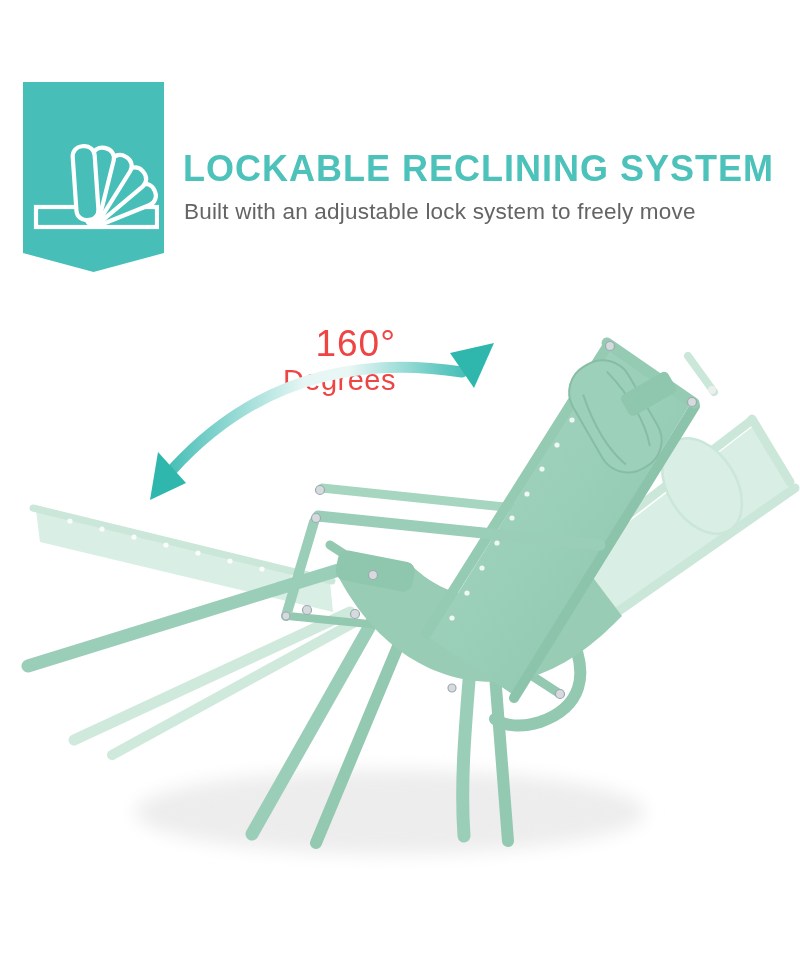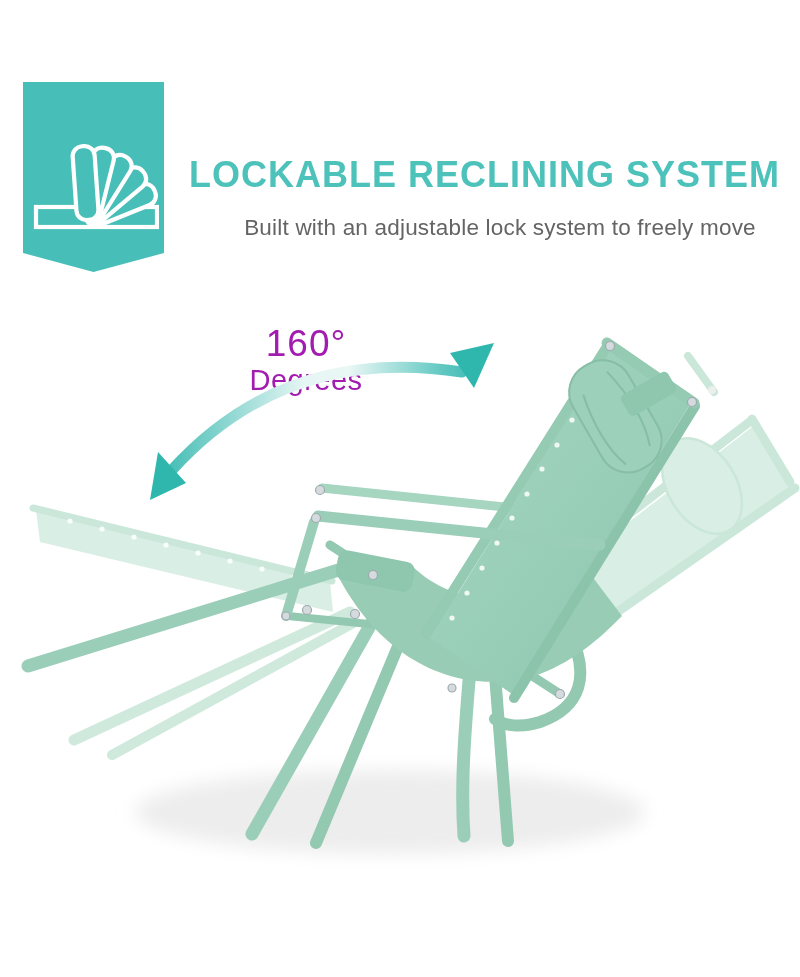--- a/index.html
+++ b/index.html
@@ -55,7 +55,7 @@
     </svg>
   </div>
 
-  <h1 class="headline" style="margin:6px;">LOCKABLE RECLINING SYSTEM</h1>
+  <h1 class="headline" style="margin:0;">LOCKABLE RECLINING SYSTEM</h1>
   <p class="description" style="margin:16px;text-align:center;">
     <span>Built with an adjustable lock system to freely move</span><br>
   </p>

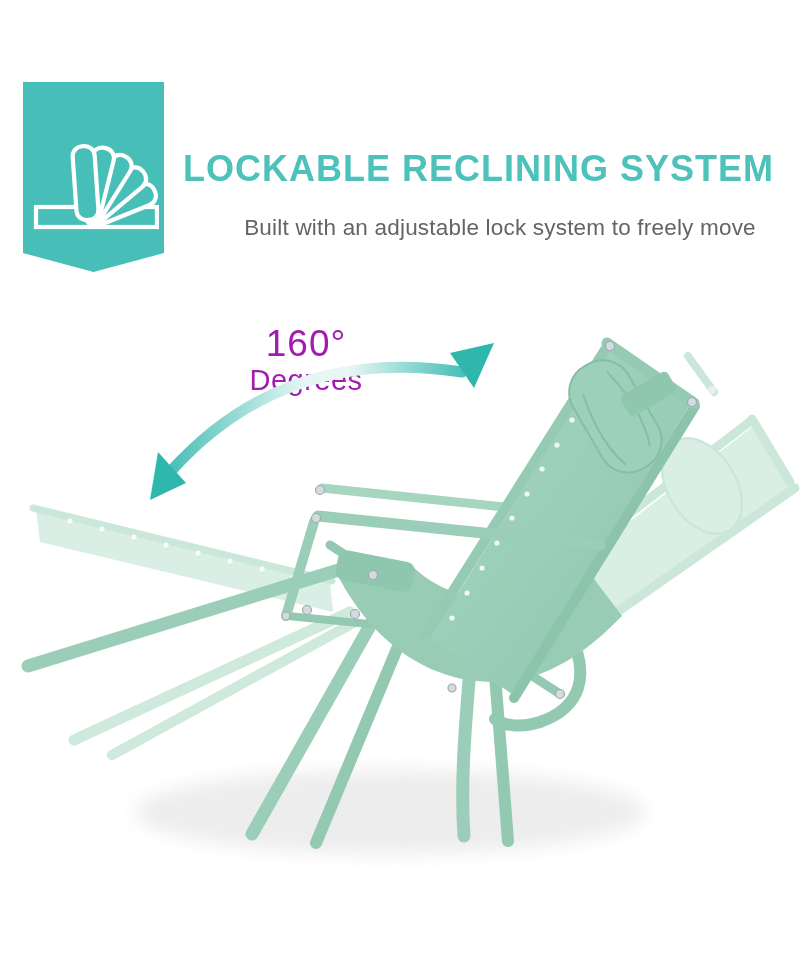--- a/index.html
+++ b/index.html
@@ -56,7 +56,7 @@
   </div>
 
   <h1 class="headline" style="margin:0;">LOCKABLE RECLINING SYSTEM</h1>
-  <p class="description" style="margin:16px;text-align:center;">
+  <p class="description" style="margin:0;">
     <span>Built with an adjustable lock system to freely move</span><br>
   </p>
 

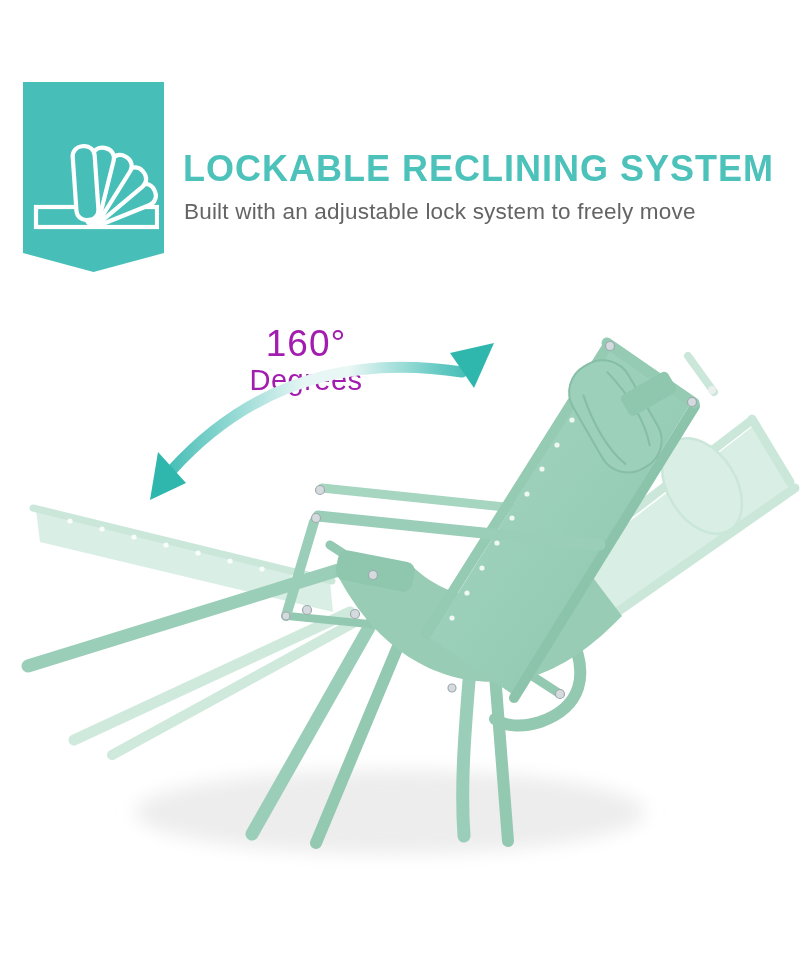--- a/index.html
+++ b/index.html
@@ -27,8 +27,8 @@
   }
   
   .degrees {
-    position:absolute; left:216px; top:324px; width:180px; text-align:center;
-    color:#a21caf;
+    position:absolute; left:216px; top:324px; width:180px; text-align:right;
+    color:#ef4444;
   }
   .degrees .value { font-size:37px; line-height:40px; letter-spacing:1px; }
   .degrees .label { font-size:29px; line-height:33px; letter-spacing:0.5px; }

